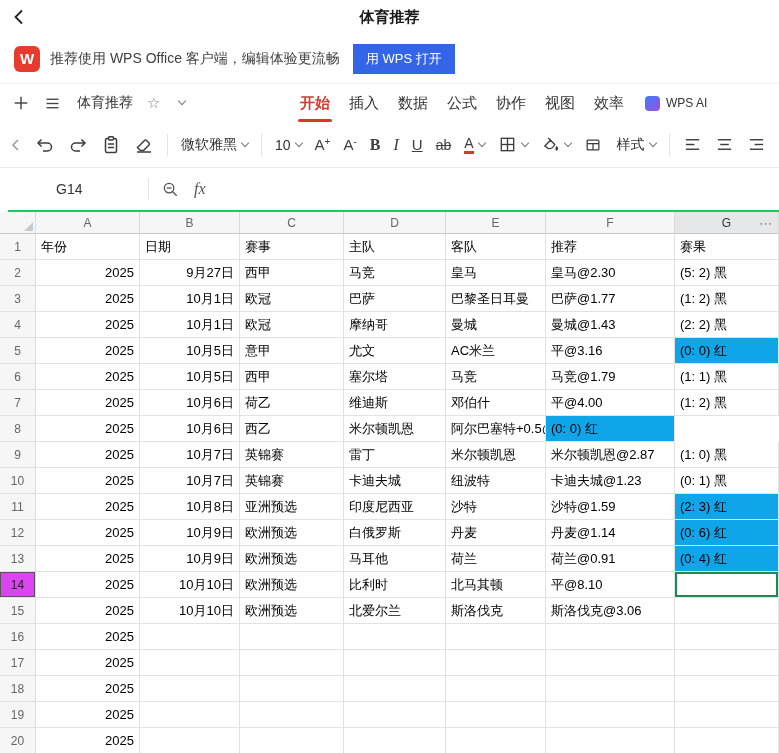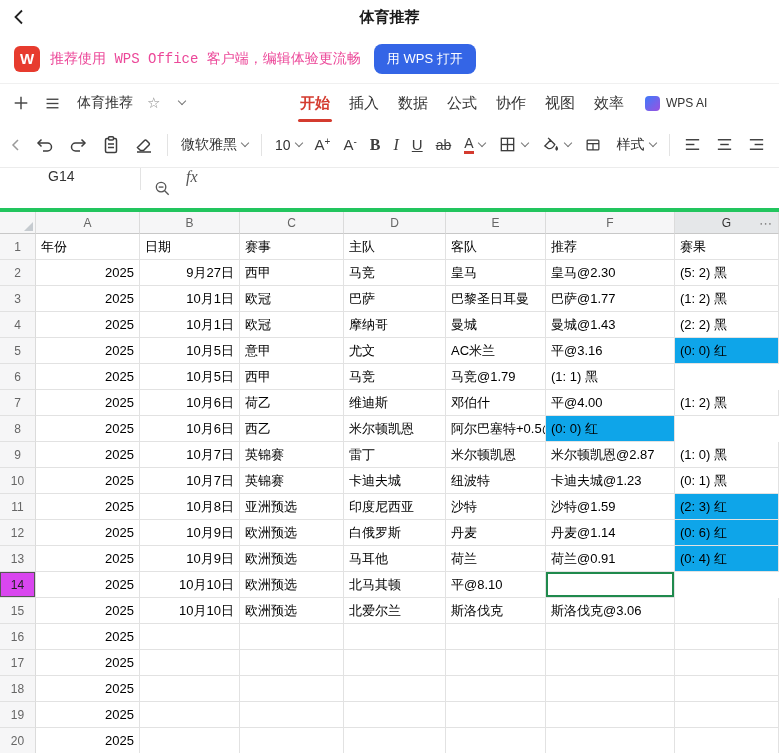--- a/index.html
+++ b/index.html
@@ -15,7 +15,7 @@
   .banner { height:50px; display:flex; align-items:center; padding:0 14px; border-bottom:1px solid #f0f0f0; }
   .wps-logo { width:26px; height:26px; border-radius:6px; background:#E73B2E; color:#fff;
     font-weight:bold; font-size:15px; display:flex; align-items:center; justify-content:center; flex:none; }
-  .banner-text { margin-left:10px; font-size:14px; color:#ec4899; white-space:nowrap;font-family:Liberation Mono, monospace; }
+  .banner-text { margin-left:10px; font-size:14px; color:#404040; white-space:nowrap; }
   .open-btn { margin-left:13px; background:#3465E6; color:#fff; font-size:13px; padding:6px 13px;
     border-radius:8px; border:none; white-space:nowrap; cursor:pointer; }
 

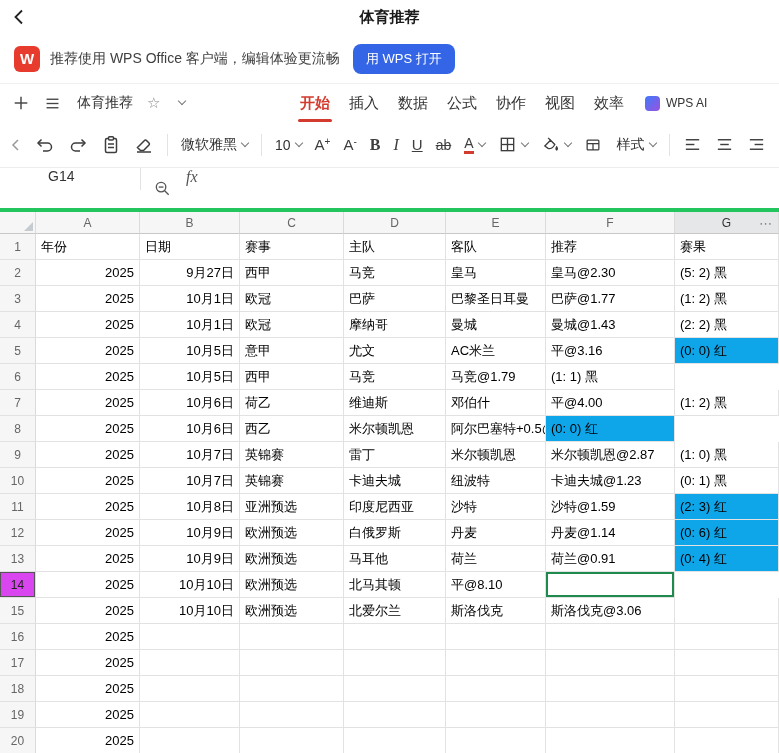--- a/index.html
+++ b/index.html
@@ -17,7 +17,7 @@
     font-weight:bold; font-size:15px; display:flex; align-items:center; justify-content:center; flex:none; }
   .banner-text { margin-left:10px; font-size:14px; color:#404040; white-space:nowrap; }
   .open-btn { margin-left:13px; background:#3465E6; color:#fff; font-size:13px; padding:6px 13px;
-    border-radius:8px; border:none; white-space:nowrap; cursor:pointer; }
+    border-radius:0; border:none; white-space:nowrap; cursor:pointer; }
 
   
   .menubar { height:38px; position:relative; display:flex; align-items:center; padding:0 12px; }

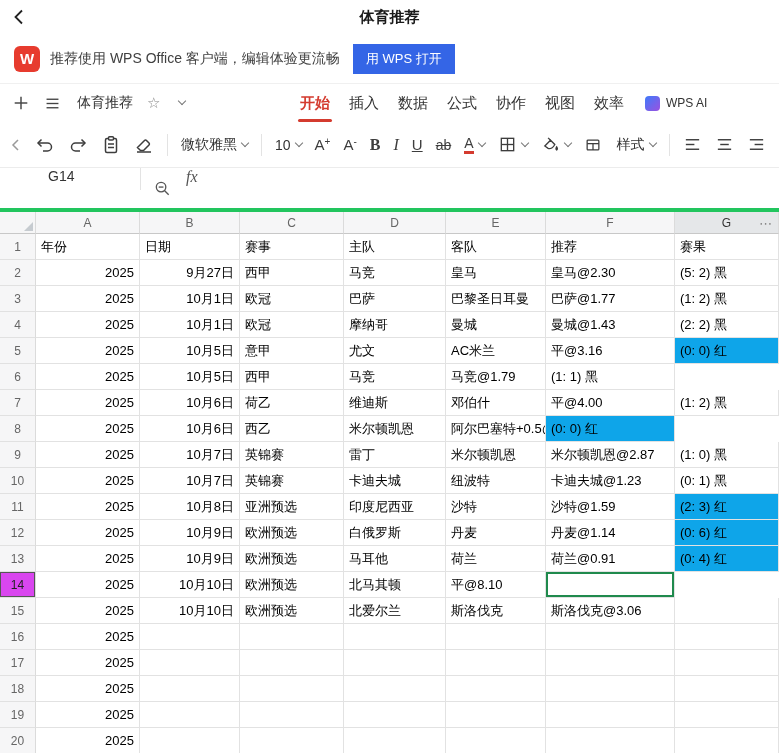--- a/index.html
+++ b/index.html
@@ -52,7 +52,7 @@
   .fontcolor { font-size:14px; line-height:1; border-bottom:3px solid #D43B2F; padding-bottom:1px; }
 
   
-  .formulabar { height:44px; display:flex; border-bottom:4px solid #22c55e; }
+  .formulabar { height:44px; display:flex; align-items:center; border-bottom:2px solid #22c55e;margin-left:8px; }
   .cellref { width:140px; padding-left:48px; font-size:14px; color:#333; }
   .fx { font-family:"Liberation Serif",serif; font-style:italic; font-size:16px; color:#555; margin-left:14px; }
   .fb-input { flex:1; height:100%; display:flex; align-items:center; padding-left:16px; font-size:13px; color:#222; }

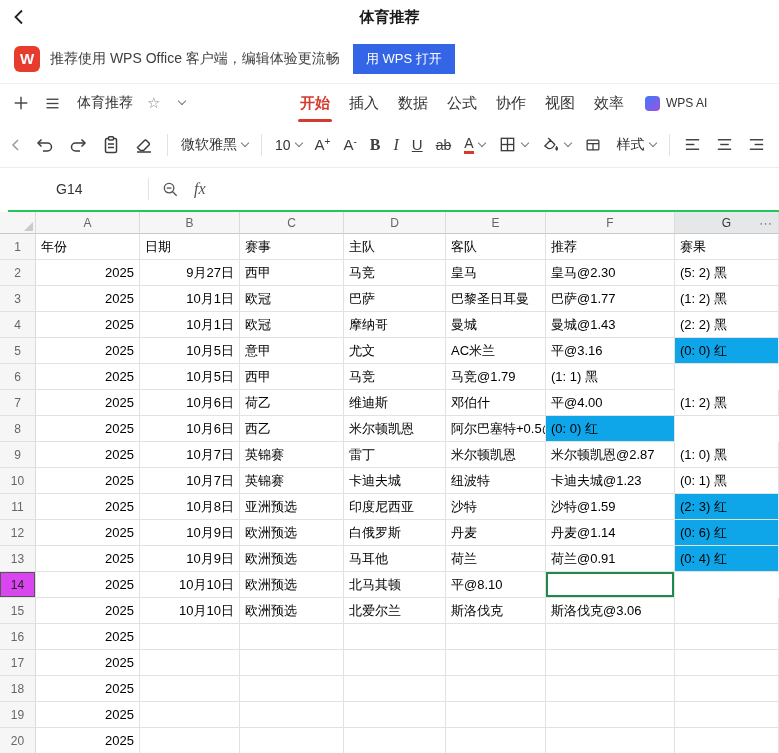--- a/index.html
+++ b/index.html
@@ -317,6 +317,7 @@
       <div class="cell num">2025</div>
       <div class="cell num">10月5日</div>
       <div class="cell">西甲</div>
+      <div class="cell">塞尔塔</div>
       <div class="cell">马竞</div>
       <div class="cell">马竞@1.79</div>
       <div class="cell">(1: 1) 黑</div>

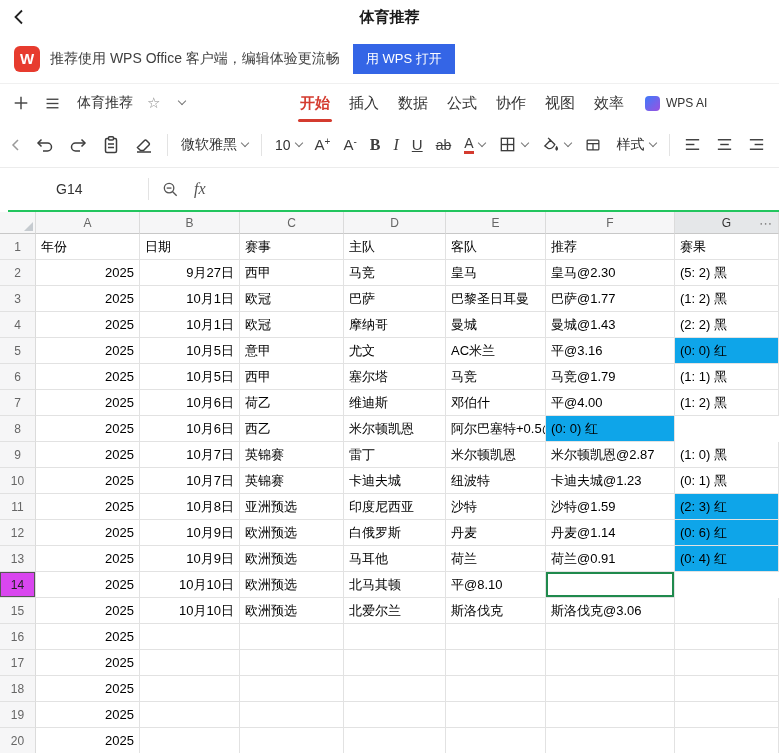--- a/index.html
+++ b/index.html
@@ -396,6 +396,7 @@
       <div class="cell num">2025</div>
       <div class="cell num">10月10日</div>
       <div class="cell">欧洲预选</div>
+      <div class="cell">比利时</div>
       <div class="cell">北马其顿</div>
       <div class="cell">平@8.10</div>
       <div class="cell sel"></div>

